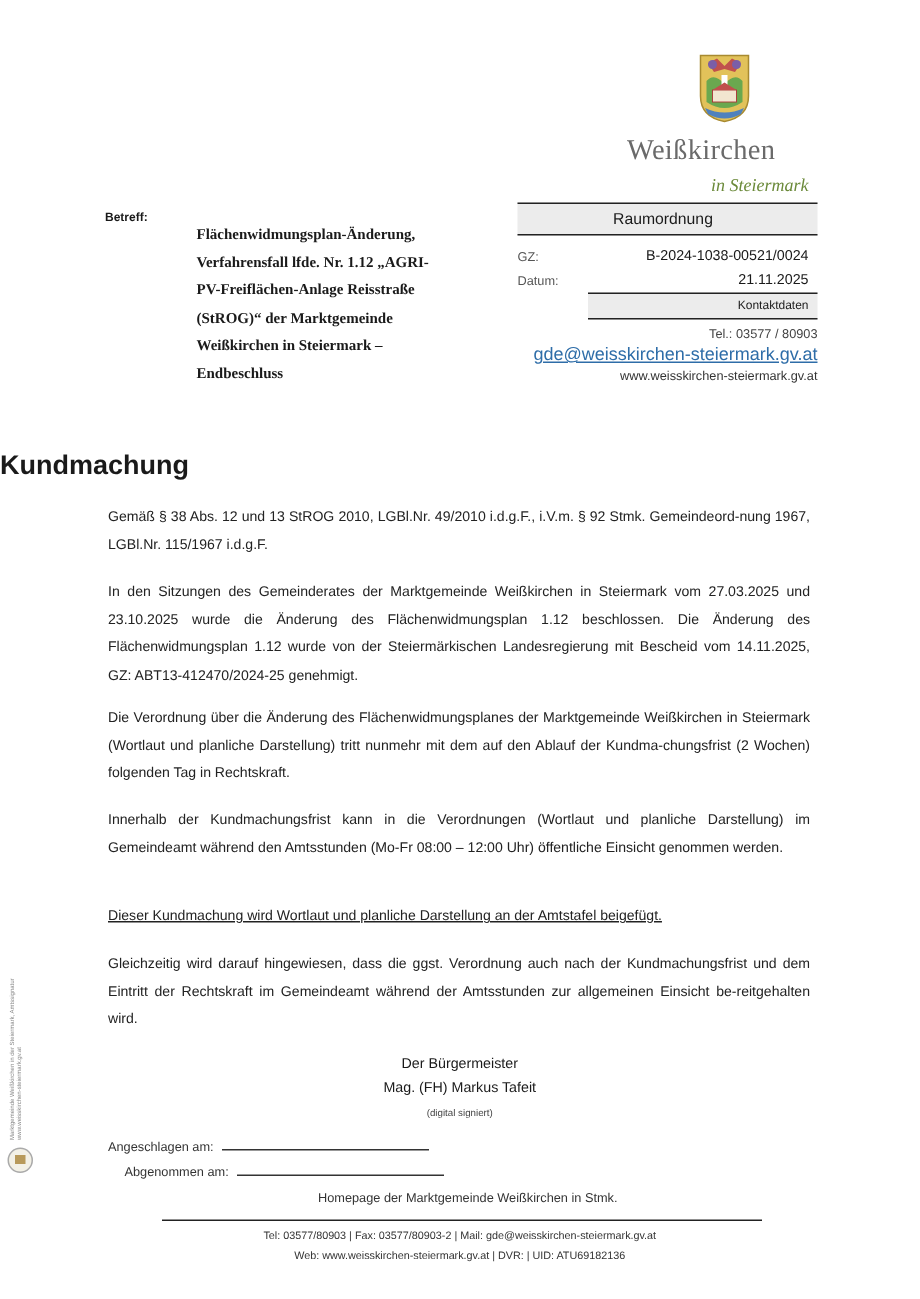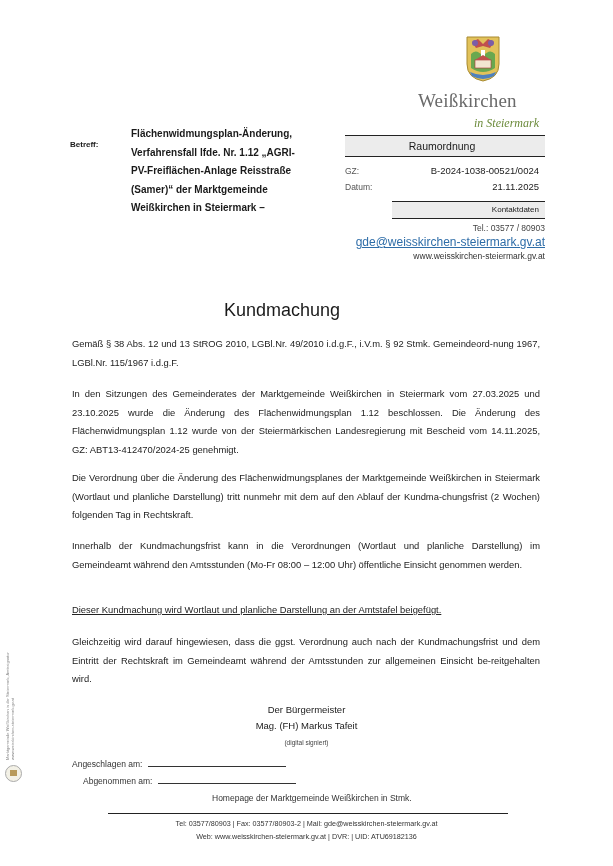--- a/index.html
+++ b/index.html
@@ -17,8 +17,8 @@
 
   
   .betreff-label { position: absolute; left: 70px; top: 140px; font-size: 8px; font-weight: bold; }
-  .betreff-text { position: absolute; left: 131px; top: 125px; width: 210px; font-size: 10px;
-                  font-weight: bold; line-height: 18.5px; }
+  .betreff-text { position: absolute; left: 131px; top: 148px; width: 210px; font-size: 10px;
+                  font-weight: bold; line-height: 18.5px; font-family: Liberation Serif, serif; }
 
   
   .info { position: absolute; left: 345px; top: 135px; width: 200px; }

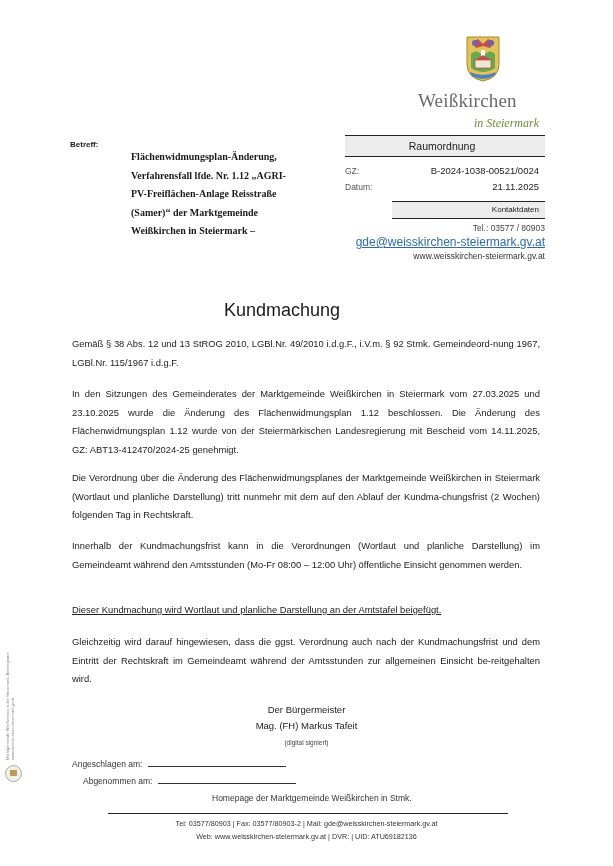--- a/index.html
+++ b/index.html
@@ -28,7 +28,7 @@
   .band.contact { height: 16px; line-height: 16px; font-size: 8px; margin-left: 47px; }
   .kv { display: flex; justify-content: space-between; font-size: 9.5px; height: 16px; line-height: 16px; padding-right: 6px; }
   .kv .k { color: #555; font-size: 8.5px; }
-  .kv-wrap { padding-top: 6px; padding-bottom: 6px; }
+  .kv-wrap { padding-top: 6px; padding-bottom: 0; }
   .contact-lines { text-align: right; padding-right: 0px; margin-top: 3px; }
   .contact-lines .tel { font-size: 8.5px; color: #444; line-height: 13px; }
   .contact-lines .mail { font-size: 12px; color: #2e6da8; text-decoration: underline; line-height: 15px; }

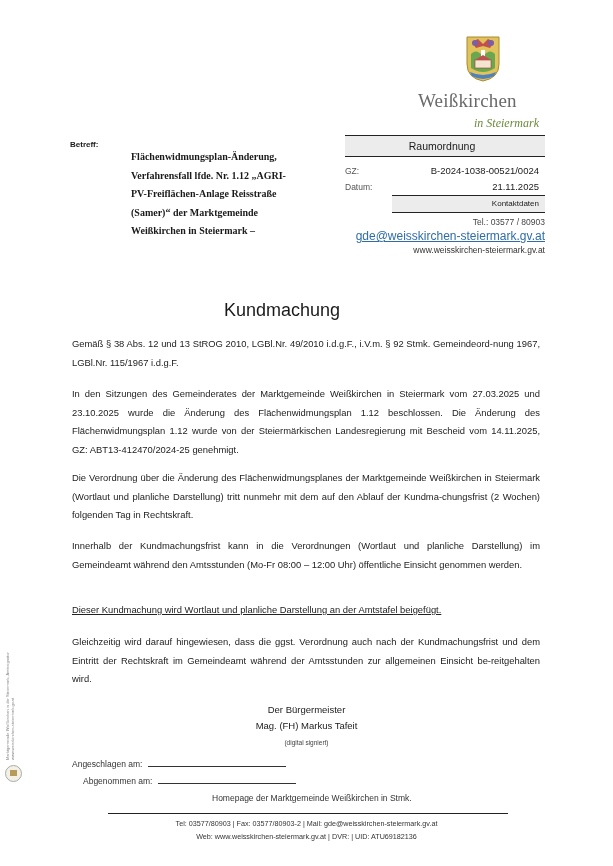--- a/index.html
+++ b/index.html
@@ -102,7 +102,7 @@
   <div>Flächenwidmungsplan-Änderung,</div>
   <div>Verfahrensfall lfde. Nr. 1.12 „AGRI-</div>
   <div>PV-Freiflächen-Anlage Reisstraße</div>
-  <div>(Samer)“ der Marktgemeinde</div>
+  <div>(StROG)“ der Marktgemeinde</div>
   <div>Weißkirchen in Steiermark –</div>
 </div>
 

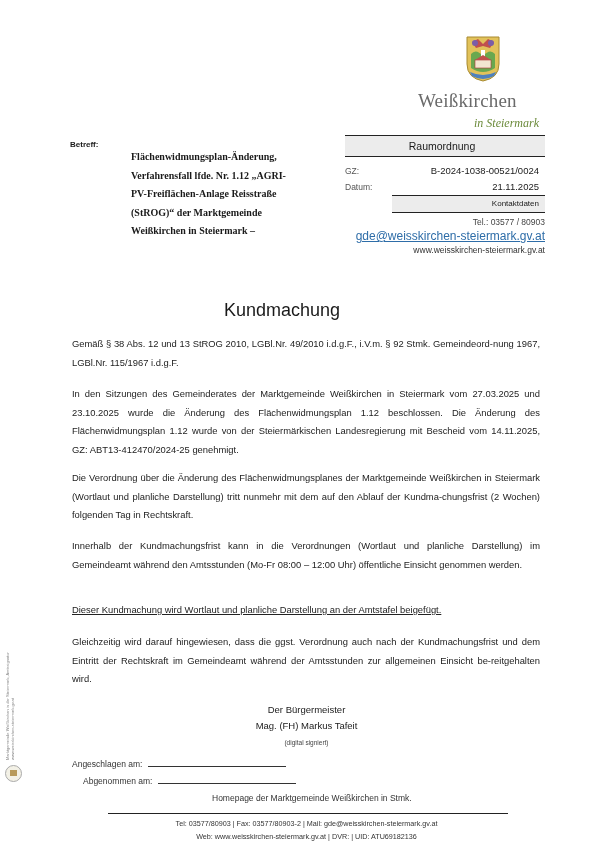--- a/index.html
+++ b/index.html
@@ -104,6 +104,7 @@
   <div>PV-Freiflächen-Anlage Reisstraße</div>
   <div>(StROG)“ der Marktgemeinde</div>
   <div>Weißkirchen in Steiermark –</div>
+  <div>Endbeschluss</div>
 </div>
 
 <div class="info">

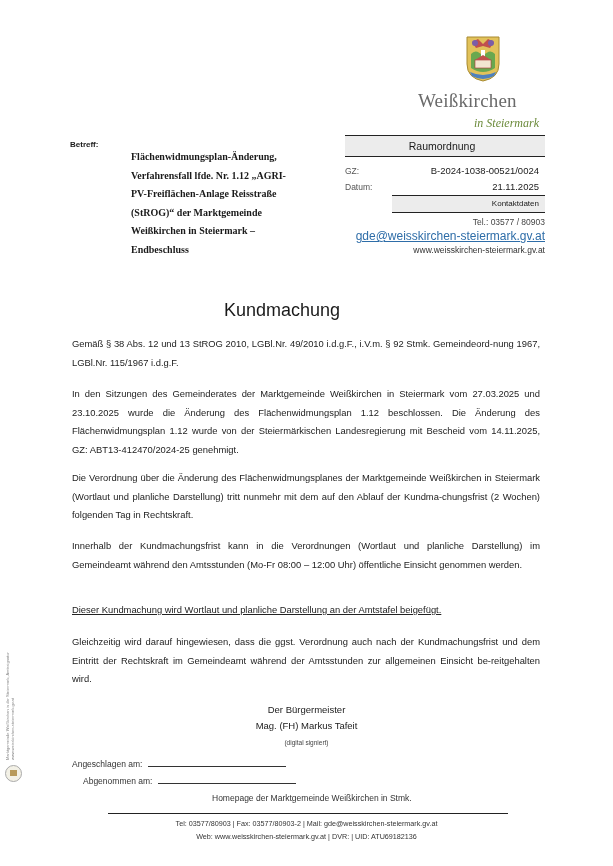--- a/index.html
+++ b/index.html
@@ -35,8 +35,8 @@
   .contact-lines .web { font-size: 8.5px; color: #333; line-height: 12px; }
 
   
-  .title { position: absolute; left: 0; width: 564px; top: 300px; text-align: center;
-           font-size: 18px; font-weight: normal; }
+  .title { position: absolute; left: 0; width: 564px; top: 300px; 
+           font-size: 18px; font-weight: bold; }
 
   
   .para { position: absolute; left: 72px; width: 468px; font-size: 9.4px; line-height: 18.5px;

